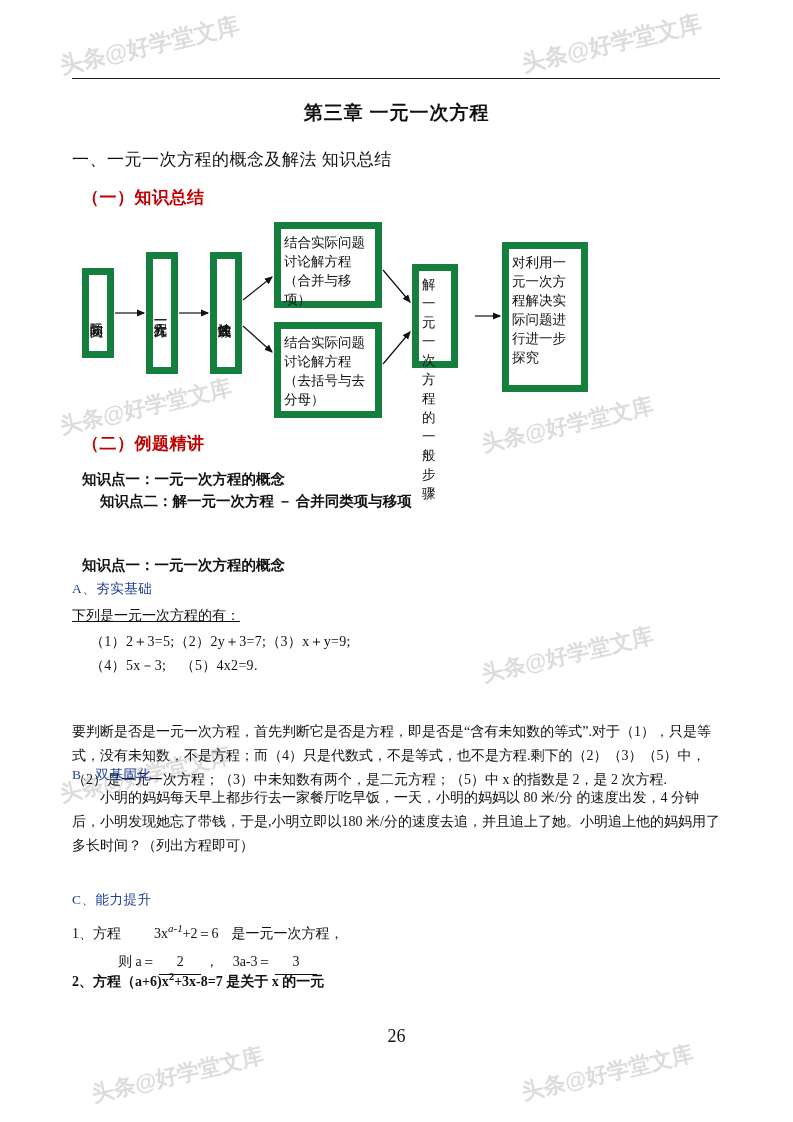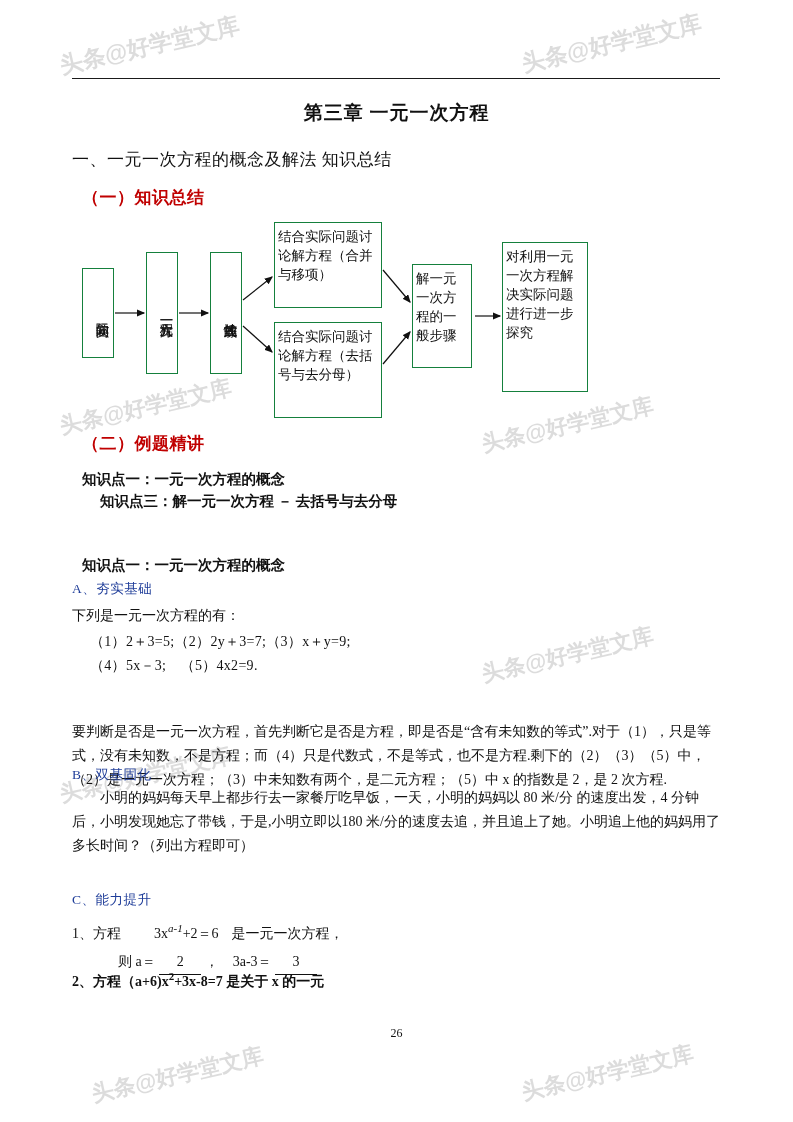--- a/index.html
+++ b/index.html
@@ -43,7 +43,7 @@
   .flow{position:absolute;left:82px;top:222px;width:520px;height:200px;}
   .fbox{
     position:absolute;
-    border:1px solid #15803d;
+    border:7px solid #15803d;
     color:#111;
     font-size:13.5px;
     line-height:16px;

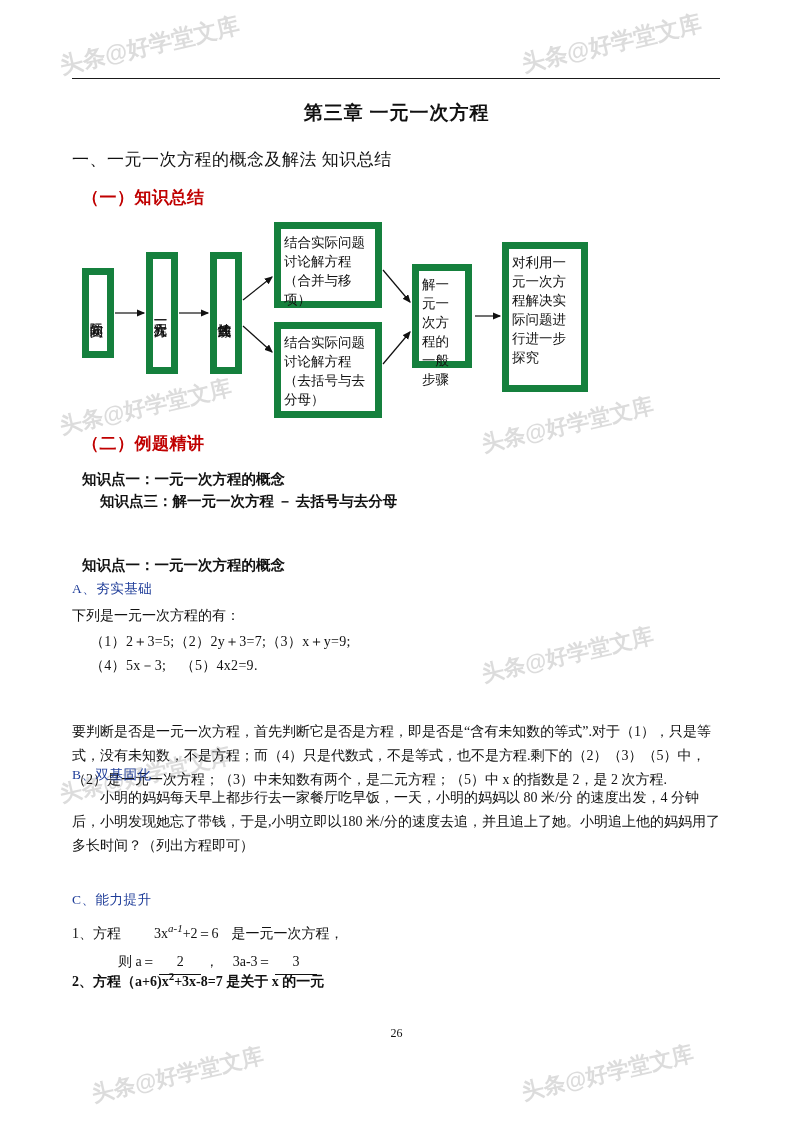--- a/index.html
+++ b/index.html
@@ -163,7 +163,7 @@
 
     <div class="fbox horiz" style="left:192px;top:100px;width:108px;height:96px;">结合实际问题讨论解方程（去括号与去分母）</div>
 
-    <div class="fbox horiz" style="left:330px;top:42px;width:60px;height:104px;">解一元一次方程的一般步骤</div>
+    <div class="fbox horiz" style="left:330px;top:42px;width:46px;height:104px;">解一元一次方程的一般步骤</div>
 
     <div class="fbox horiz" style="left:420px;top:20px;width:86px;height:150px;">对利用一元一次方程解决实际问题进行进一步探究</div>
 

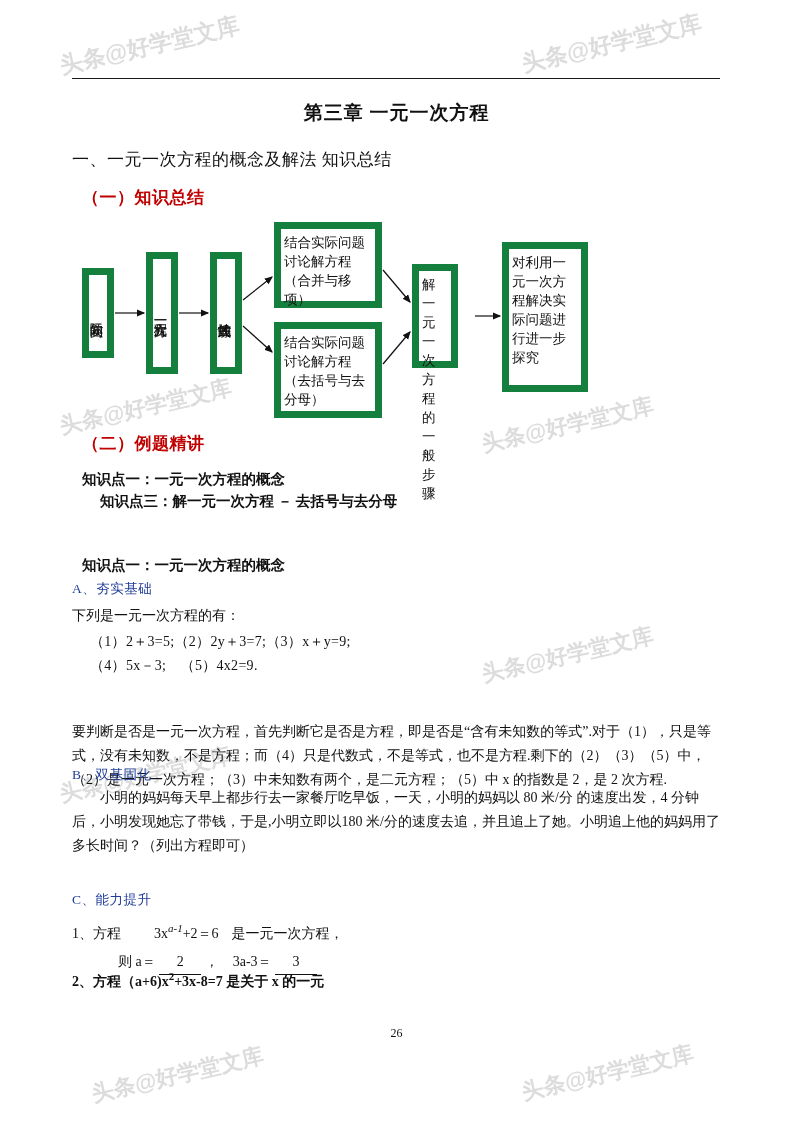--- a/index.html
+++ b/index.html
@@ -187,6 +187,7 @@
 
   <div class="kp-list">
     <div class="kp-line">知识点一：一元一次方程的概念</div>
+    <div class="kp-line ind">知识点二：解一元一次方程 － 合并同类项与移项</div>
     <div class="kp-line ind">知识点三：解一元一次方程 － 去括号与去分母</div>
   </div>
 

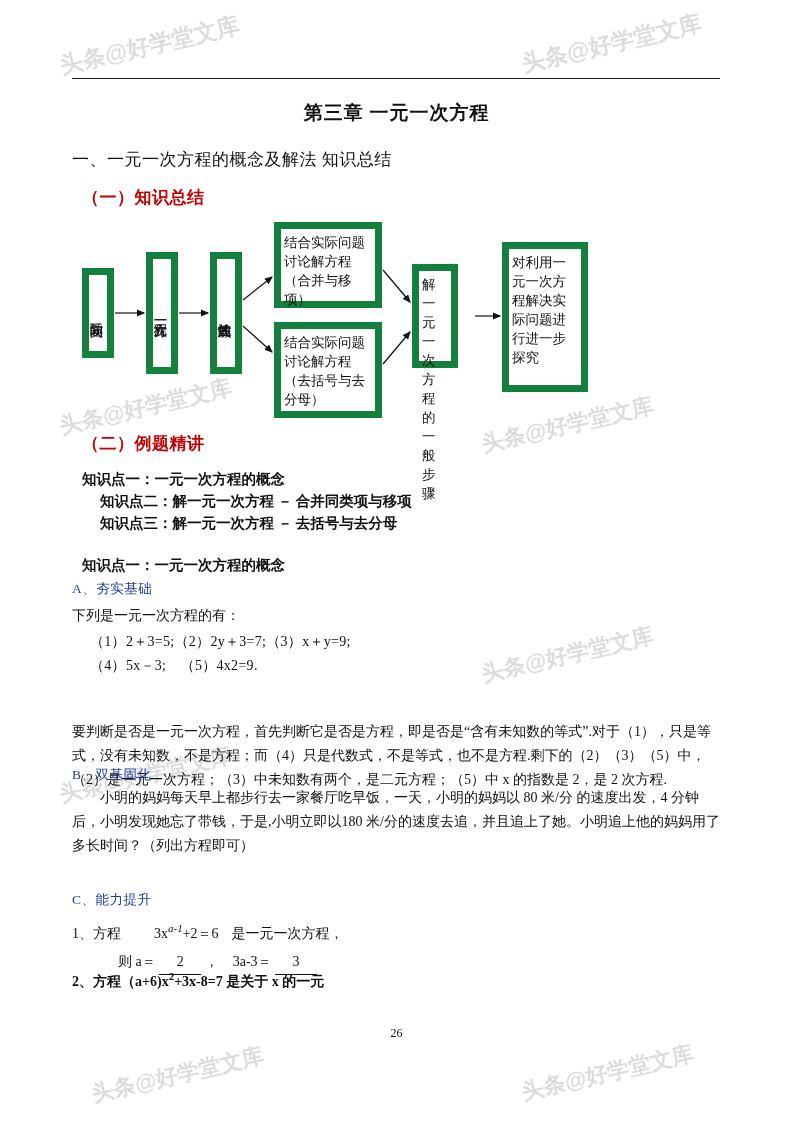--- a/index.html
+++ b/index.html
@@ -188,7 +188,6 @@
   <div class="kp-list">
     <div class="kp-line">知识点一：一元一次方程的概念</div>
     <div class="kp-line ind">知识点二：解一元一次方程 － 合并同类项与移项</div>
-    <div class="kp-line ind">知识点三：解一元一次方程 － 去括号与去分母</div>
   </div>
 
   <div class="kp-head">知识点一：一元一次方程的概念</div>

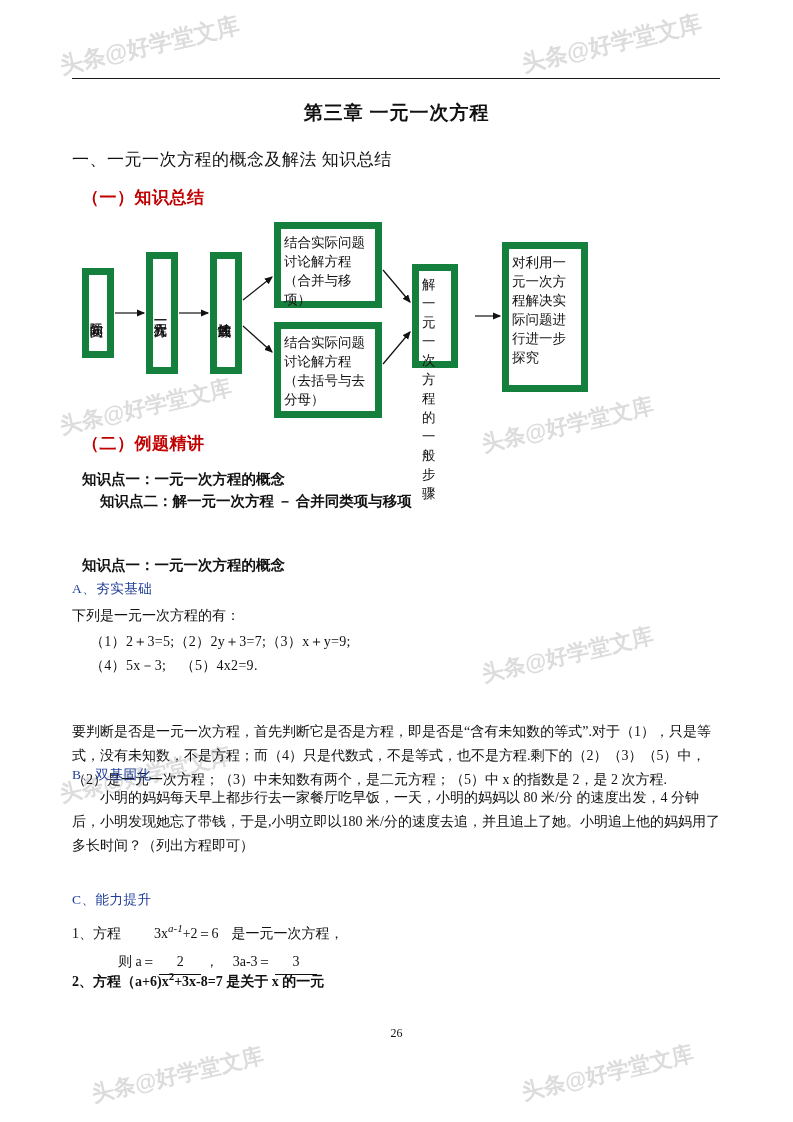--- a/index.html
+++ b/index.html
@@ -84,7 +84,7 @@
     font-size:14px;color:#111;line-height:24px;
     width:650px;
   }
-  #t-a1{left:72px;top:604px;}
+  #t-a1{left:72px;top:604px;text-decoration:underline;}
   .eq-line{
     position:absolute;left:90px;
     font-size:14px;color:#111;line-height:24px;

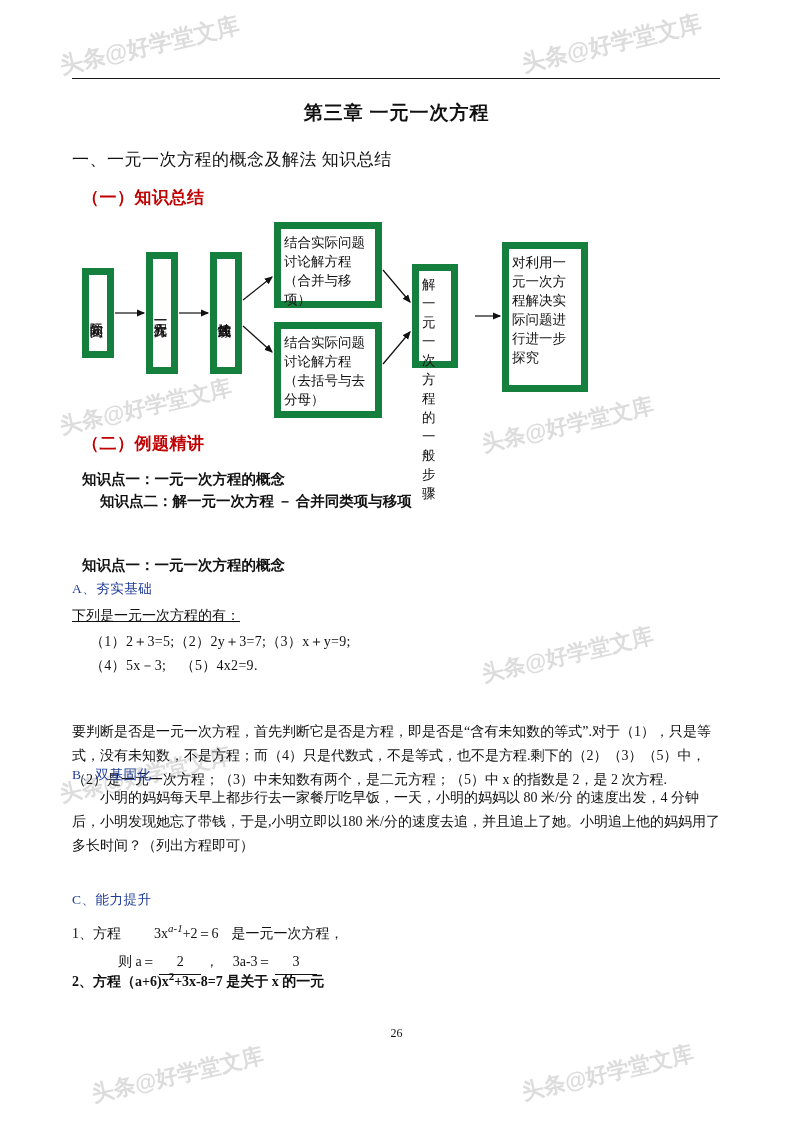--- a/index.html
+++ b/index.html
@@ -112,7 +112,7 @@
   }
   .pagenum{
     position:absolute;left:0;top:1026px;width:793px;
-    text-align:center;font-size:12px;color:#111;
+    text-align:center;font-size:18px;color:#111;
   }
 
   

